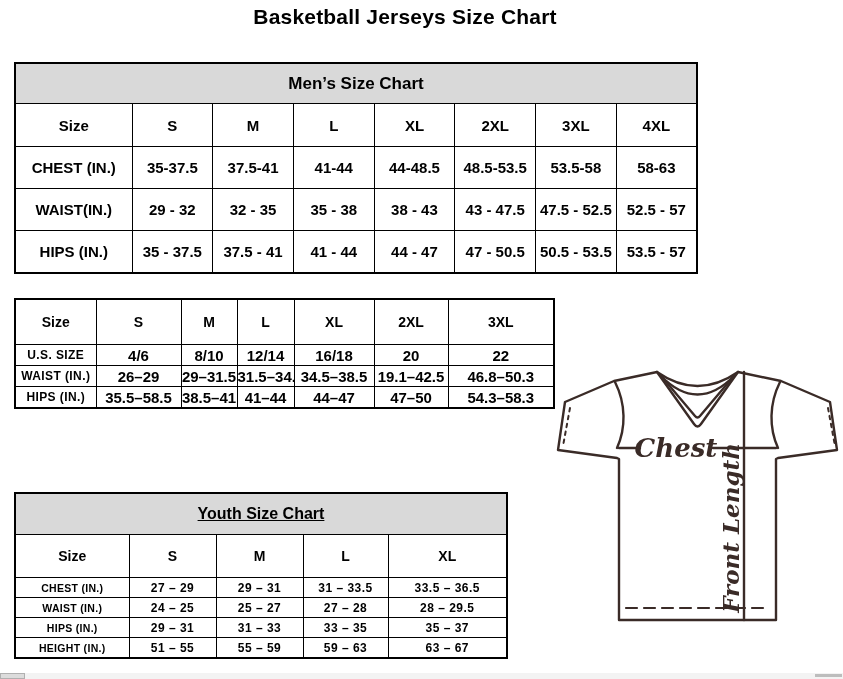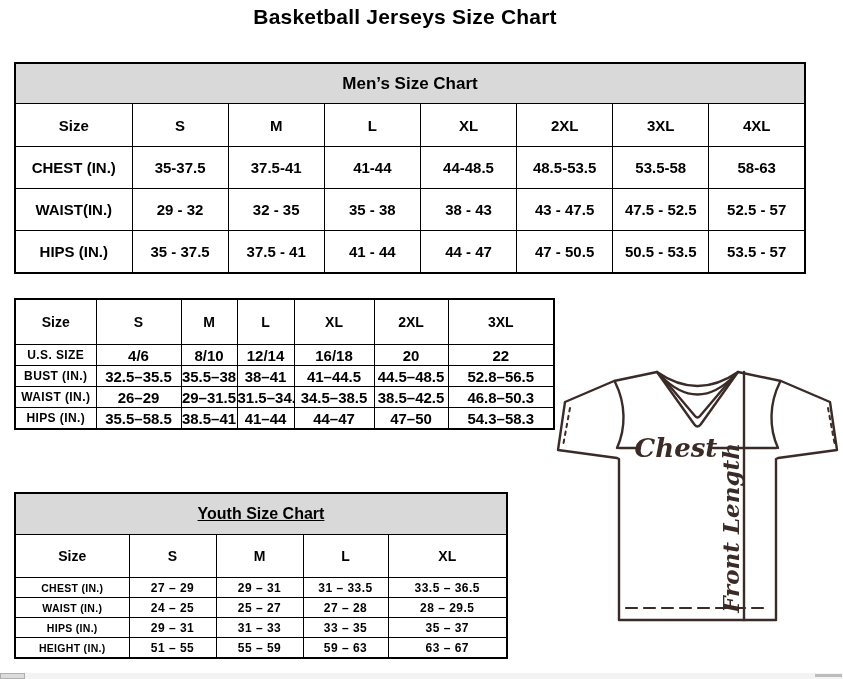--- a/index.html
+++ b/index.html
@@ -22,7 +22,7 @@
   tr.title-row th{background:#d9d9d9;}
 
   
-  #men-table{left:14px;top:62px;width:792px;}
+  #men-table{left:14px;top:62px;width:684px;}
   #men-table tr.title-row th{height:39px;font-size:17px;}
   #men-table tr.head-row th{height:42px;font-size:15px;}
   #men-table tbody th, #men-table tbody td{height:41px;font-size:15px;}

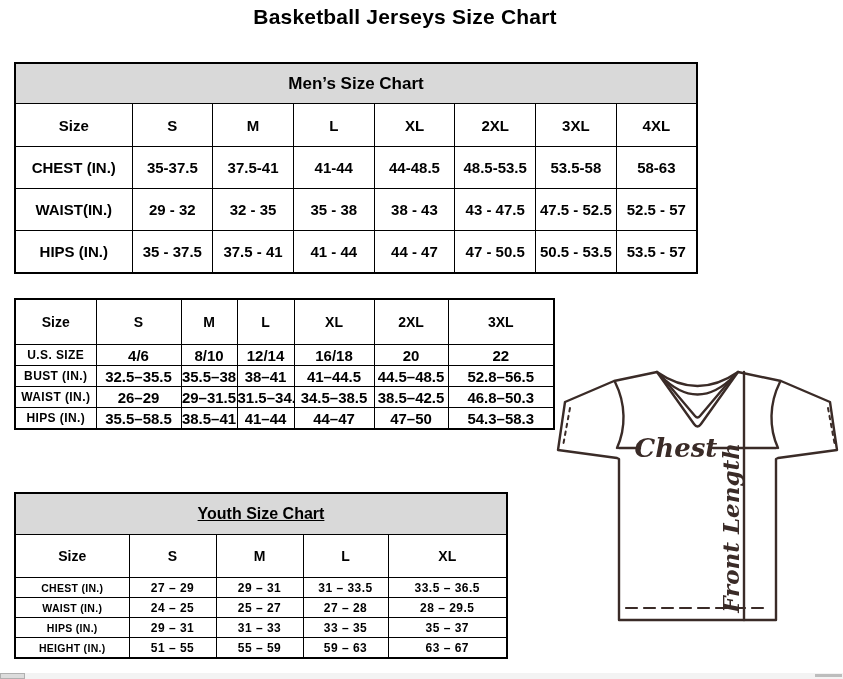--- a/index.html
+++ b/index.html
@@ -150,15 +150,6 @@
         <td>22</td>
       </tr>
       <tr>
-        <th>BUST (IN.)</th>
-        <td>32.5–35.5</td>
-        <td>35.5–38</td>
-        <td>38–41</td>
-        <td>41–44.5</td>
-        <td>44.5–48.5</td>
-        <td>52.8–56.5</td>
-      </tr>
-      <tr>
         <th>WAIST (IN.)</th>
         <td>26–29</td>
         <td>29–31.5</td>

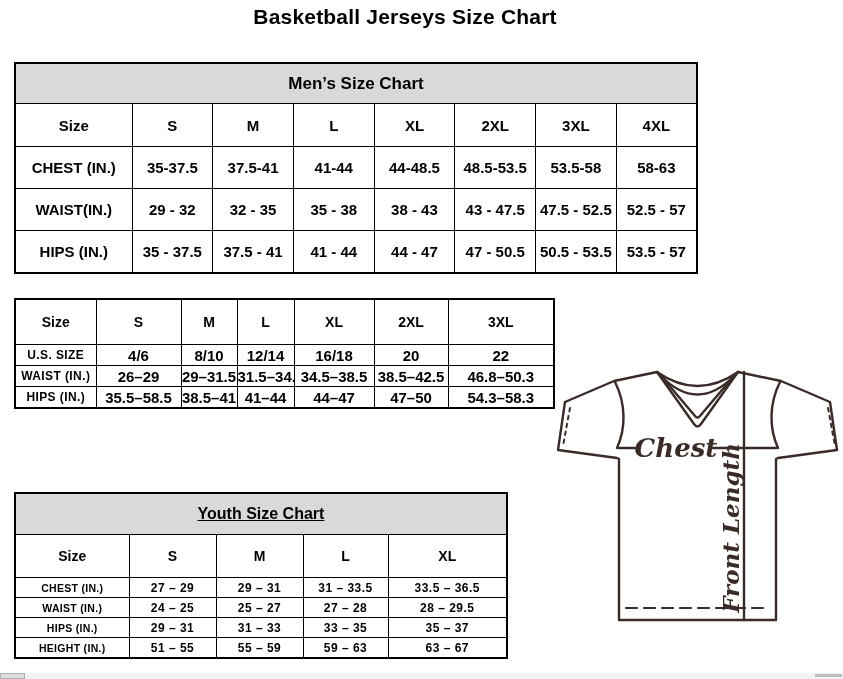--- a/index.html
+++ b/index.html
@@ -155,7 +155,7 @@
         <td>29–31.5</td>
         <td>31.5–34.5</td>
         <td>34.5–38.5</td>
-        <td>38.5–42.5</td>
+        <td>19.1–42.5</td>
         <td>46.8–50.3</td>
       </tr>
       <tr>

